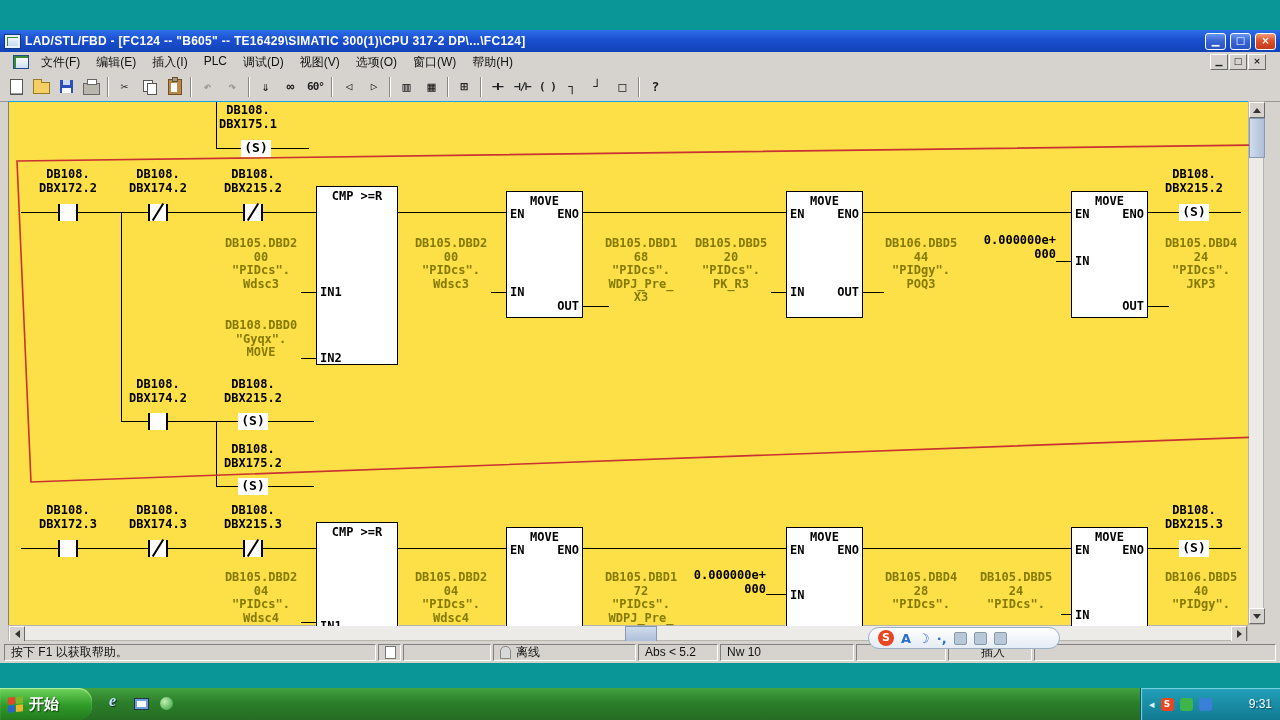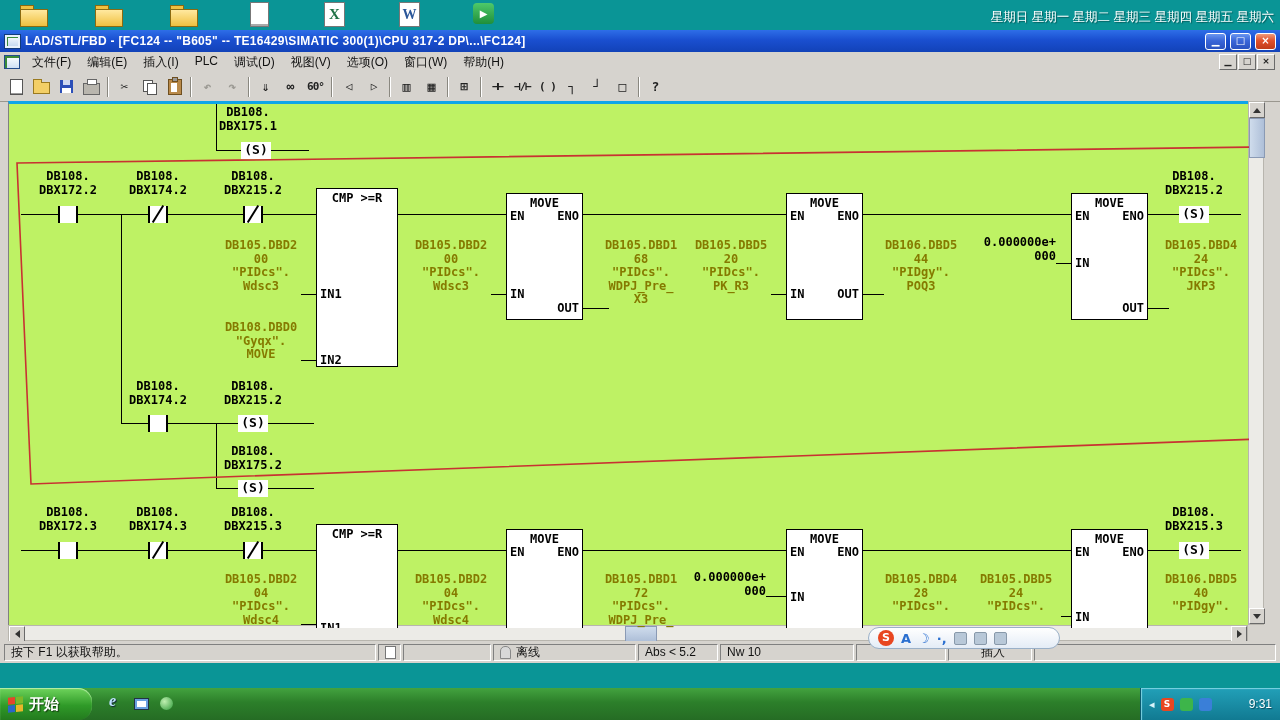--- a/index.html
+++ b/index.html
@@ -120,18 +120,6 @@
 
 <div class="screen">
 
-  <div class="desktop-top">
-    <div class="desk-icons" id="deskicons">
-        <div class="di di-folder"></div>
-        <div class="di di-folder"></div>
-        <div class="di di-folder"></div>
-        <div class="di di-doc"></div>
-        <div class="di di-excel"></div>
-        <div class="di di-word"></div>
-        <div class="di di-green"></div>
-      </div>
-    <div class="week">星期日 星期一 星期二 星期三 星期四 星期五 星期六</div>
-  </div>
 
   <div class="app">
     <div class="titlebar">

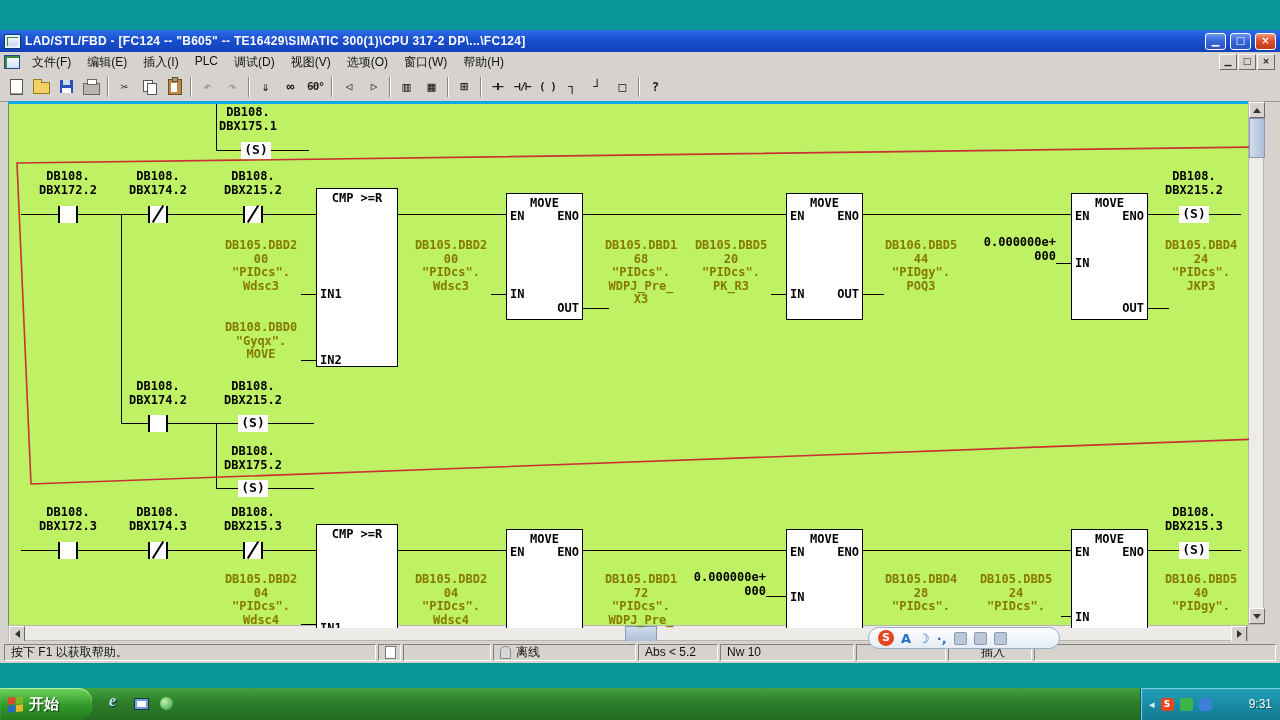--- a/index.html
+++ b/index.html
@@ -27,7 +27,7 @@
   .wbtn.min,.wbtn.max{background:linear-gradient(#6a96f0,#3a66d8 45%,#2a52c0);}
   .wbtn.close{background:linear-gradient(#f09a7a,#e0502a 45%,#c03c1a);}
 
-  .menubar{position:absolute;left:0;top:22px;right:0;height:20px;background:#d6d3ce;border-bottom:1px solid #aaa;display:flex;align-items:center;padding:0 2px;}
+  .menubar{position:absolute;left:0;top:22px;right:0;height:20px;background:#d6d3ce;border-bottom:1px solid #aaa;display:flex;align-items:center;padding:0 11px;}
   .mdi-ico{width:14px;height:12px;margin:0 4px 0 2px;background:linear-gradient(#fff,#cfe0f4);border:1px solid #234a8a;box-shadow:inset 2px 2px 0 #3a8a3a;}
   .mitem{padding:2px 8px;font-size:12px;color:#111;}
   .mdi-ctrls{margin-left:auto;display:flex;gap:1px;padding-right:3px;}

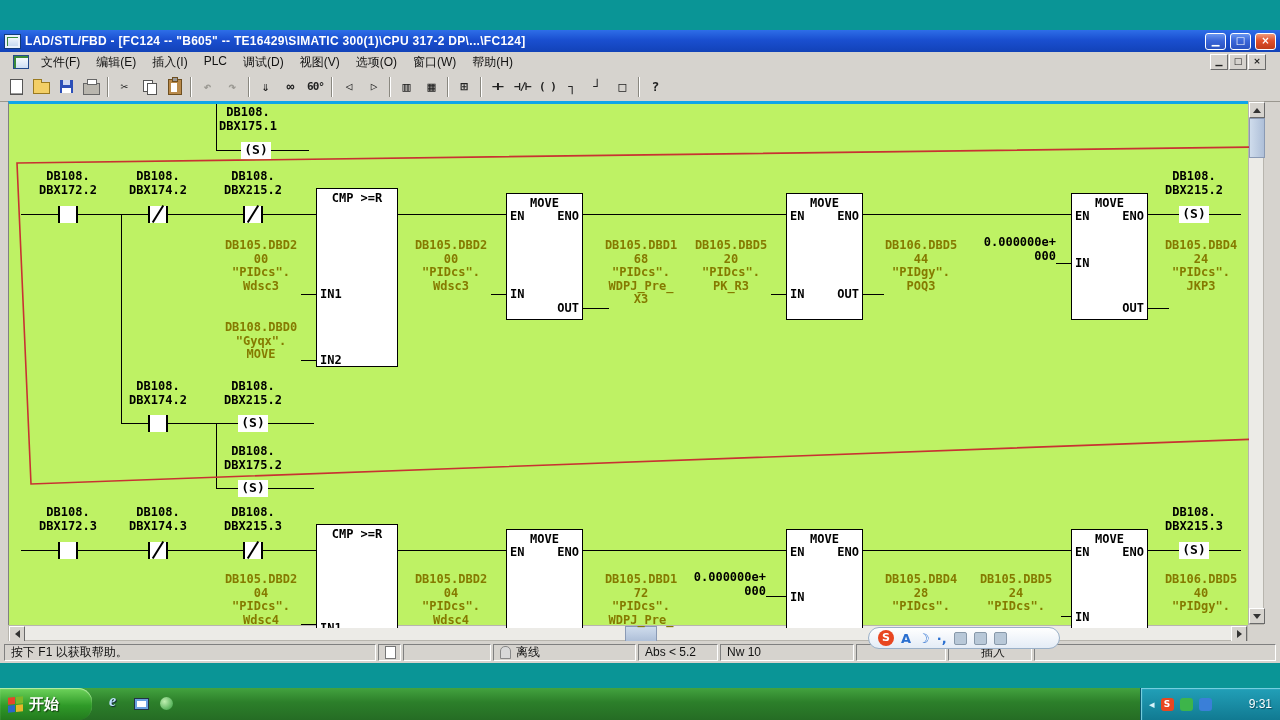--- a/index.html
+++ b/index.html
@@ -54,7 +54,7 @@
   .t-paste::after{content:"";position:absolute;left:3px;top:-3px;width:4px;height:3px;background:#9a9a9a;border:1px solid #6f4f1f;}
 
   
-  .canvas{position:absolute;left:8px;top:71px;width:1240px;height:524px;background:#bef264;overflow:hidden;border-left:1px solid #808080;border-top:3px solid #0ea5e9;}
+  .canvas{position:absolute;left:8px;top:71px;width:1240px;height:524px;background:#fde047;overflow:hidden;border-left:1px solid #808080;border-top:1px solid #0ea5e9;}
   .wire{position:absolute;background:#000;z-index:1;}
   .dlabel{position:absolute;z-index:5;font:700 12px "DejaVu Sans Mono",monospace;color:#000;text-align:center;line-height:13.5px;white-space:nowrap;}
   .dlabel.gold{color:#857a00;}

